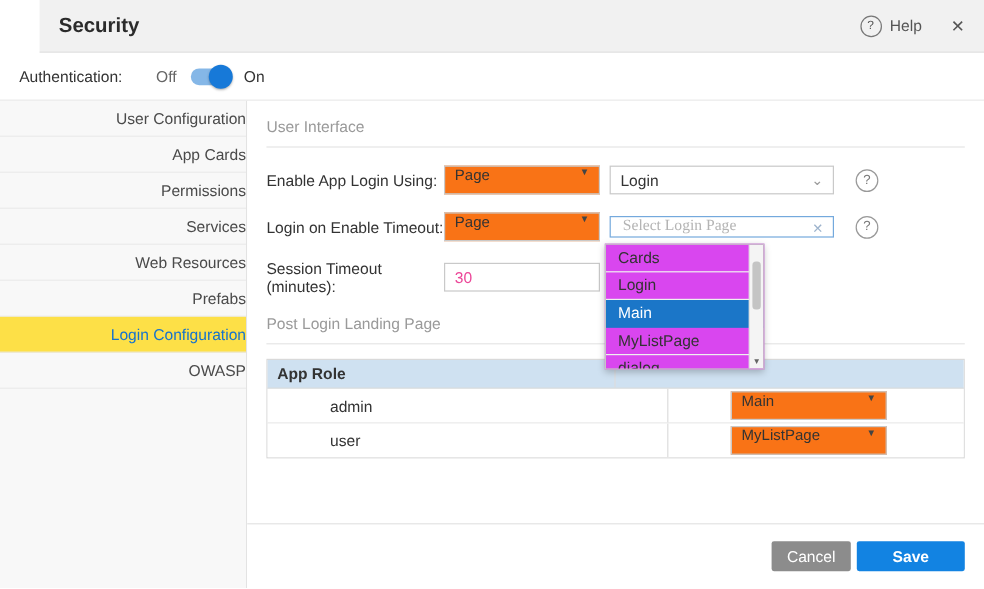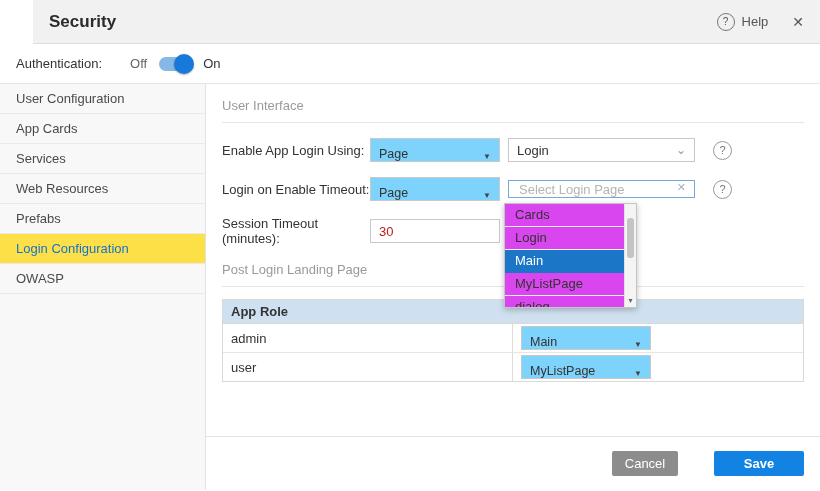--- a/index.html
+++ b/index.html
@@ -30,7 +30,7 @@
   .body{display:flex;height:406px;}
   .sidebar{width:205px;background:#f8f8f8;border-right:1px solid #e3e3e3;flex:none;}
   .side-item{height:29px;line-height:29px;padding-left:16px;font-size:13px;color:#4a4a4a;
-             border-bottom:1px solid #eaeaea;cursor:pointer;}
+             border-bottom:1px solid #eaeaea;cursor:pointer;text-align:right;}
   .side-item.active{background:#fde047;color:#1673cd;}
 
   .main{flex:1;position:relative;padding:14px 16px 0;box-sizing:border-box;background:#fff;}

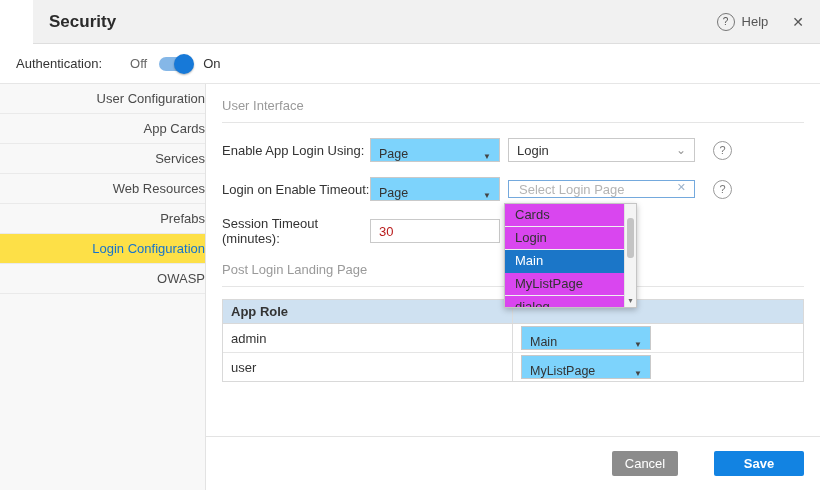--- a/index.html
+++ b/index.html
@@ -39,7 +39,7 @@
 
   .row{display:flex;align-items:center;margin-top:15px;}
   .flabel{width:148px;flex:none;color:#333;}
-  .select{height:24px;border:1px solid #c9c9c9;background:#7dd3fc;display:flex;align-items:flex-end;
+  .select{height:24px;border:1px solid #c9c9c9;background:#f97316;display:flex;align-items:flex-start;
           justify-content:space-between;padding:0 8px;box-sizing:border-box;font-size:12.5px;color:#333;cursor:pointer;}
   .select.sm{width:130px;flex:none;}
   .caret{font-size:8px;color:#444;}

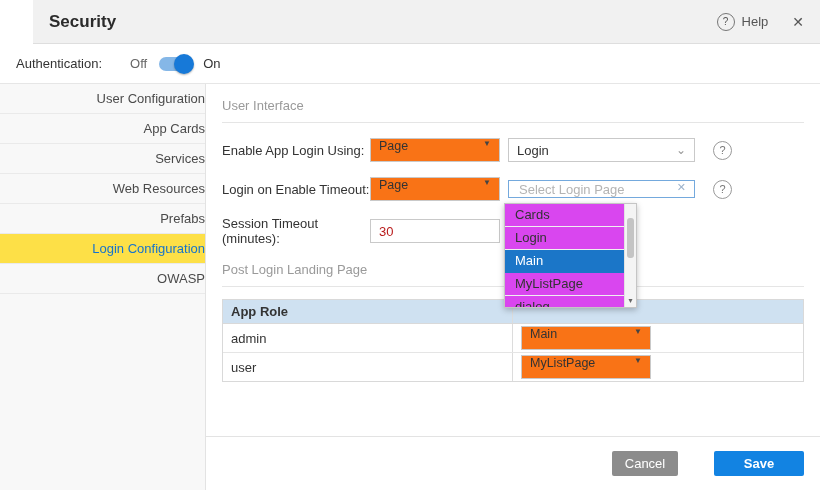--- a/index.html
+++ b/index.html
@@ -111,6 +111,7 @@
     <div class="sidebar">
       <div class="side-item">User Configuration</div>
       <div class="side-item">App Cards</div>
+      <div class="side-item">Permissions</div>
       <div class="side-item">Services</div>
       <div class="side-item">Web Resources</div>
       <div class="side-item">Prefabs</div>

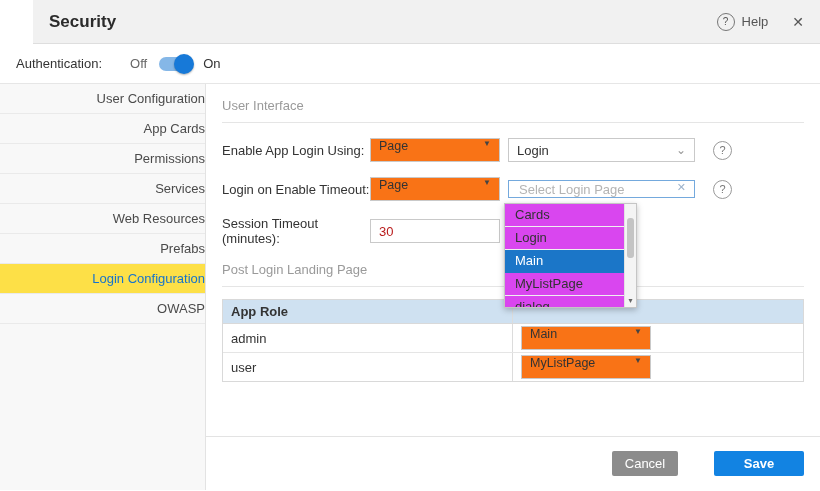--- a/index.html
+++ b/index.html
@@ -48,8 +48,8 @@
   .chev{color:#999;font-size:12px;line-height:10px;}
   .q{width:17px;height:17px;border:1px solid #999;border-radius:50%;display:inline-flex;flex:none;
      align-items:center;justify-content:center;font-size:11px;color:#777;margin-left:18px;cursor:pointer;}
-  .search-combo{width:187px;height:18px;border:1px solid #74a9dd;margin-left:8px;display:flex;align-items:flex-start;
-                padding:0 8px;box-sizing:border-box;background:#fff;}
+  .search-combo{width:187px;height:18px;border:1px solid #74a9dd;margin-left:8px;display:flex;align-items:flex-end;
+                padding:0 8px;box-sizing:border-box;background:#fff;font-family:Liberation Serif, serif;}
   .search-combo input{border:none;outline:none;flex:1;min-width:0;font-size:13px;color:#333;font-family:inherit;background:transparent;}
   .search-combo input::placeholder{color:#b4b4b4;}
   .clear-x{color:#9db3cc;font-size:11px;cursor:pointer;flex:none;}

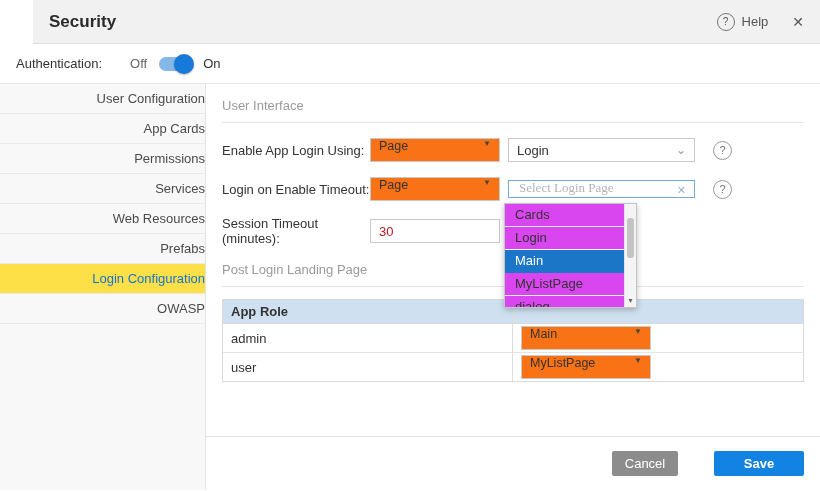--- a/index.html
+++ b/index.html
@@ -54,7 +54,7 @@
   .search-combo input::placeholder{color:#b4b4b4;}
   .clear-x{color:#9db3cc;font-size:11px;cursor:pointer;flex:none;}
   .txt{width:130px;height:24px;border:1px solid #c9c9c9;box-sizing:border-box;padding:0 8px;
-       font-size:13px;color:#b91c1c;font-family:inherit;}
+       font-size:13px;color:#ec4899;font-family:inherit;}
 
   
   .droplist{position:absolute;left:298px;top:119px;width:133px;height:105px;background:#d946ef;

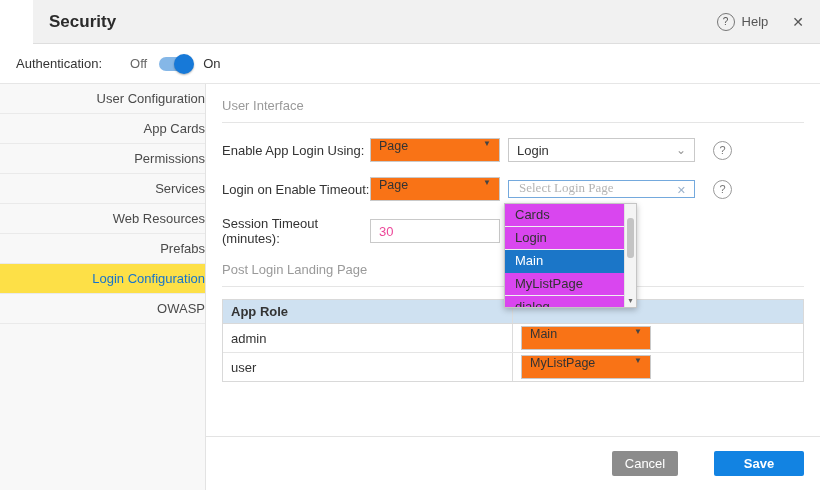--- a/index.html
+++ b/index.html
@@ -74,7 +74,7 @@
   .c2{flex:1;}
   .trow{display:flex;background:#fff;border-bottom:1px solid #e5e5e5;}
   .trow:last-child{border-bottom:none;}
-  .td{padding:2px 8px;display:flex;align-items:center;box-sizing:border-box;}
+  .td{padding:2px 8px;display:flex;align-items:center;box-sizing:border-box;margin-left:44px;}
 
   
   .footer{position:absolute;left:0;right:0;bottom:0;height:54px;border-top:1px solid #e3e3e3;background:#fff;

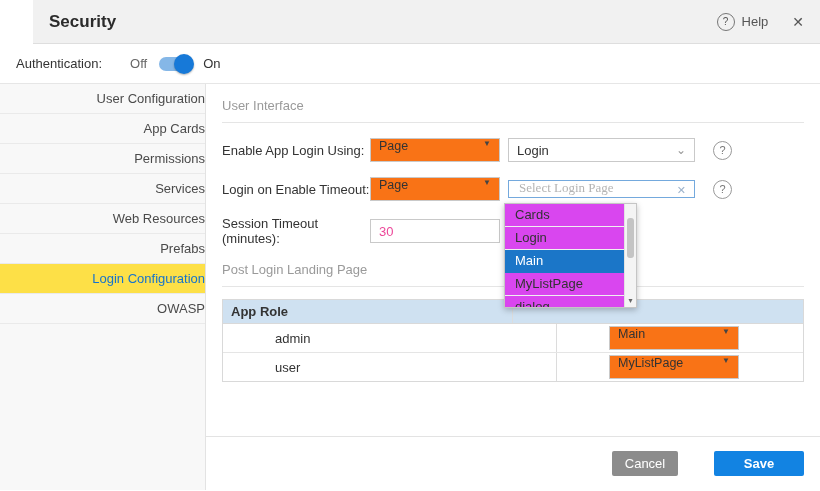--- a/index.html
+++ b/index.html
@@ -78,7 +78,7 @@
 
   
   .footer{position:absolute;left:0;right:0;bottom:0;height:54px;border-top:1px solid #e3e3e3;background:#fff;
-          display:flex;align-items:center;justify-content:flex-end;padding:0 16px;gap:36px;box-sizing:border-box;}
+          display:flex;align-items:center;justify-content:flex-end;padding:0 16px;gap:5px;box-sizing:border-box;}
   .btn{border:none;height:25px;border-radius:2px;color:#fff;font-size:13px;font-family:inherit;cursor:pointer;}
   .btn-cancel{background:#8c8c8c;width:66px;}
   .btn-save{background:#1283e2;width:90px;font-weight:bold;}

